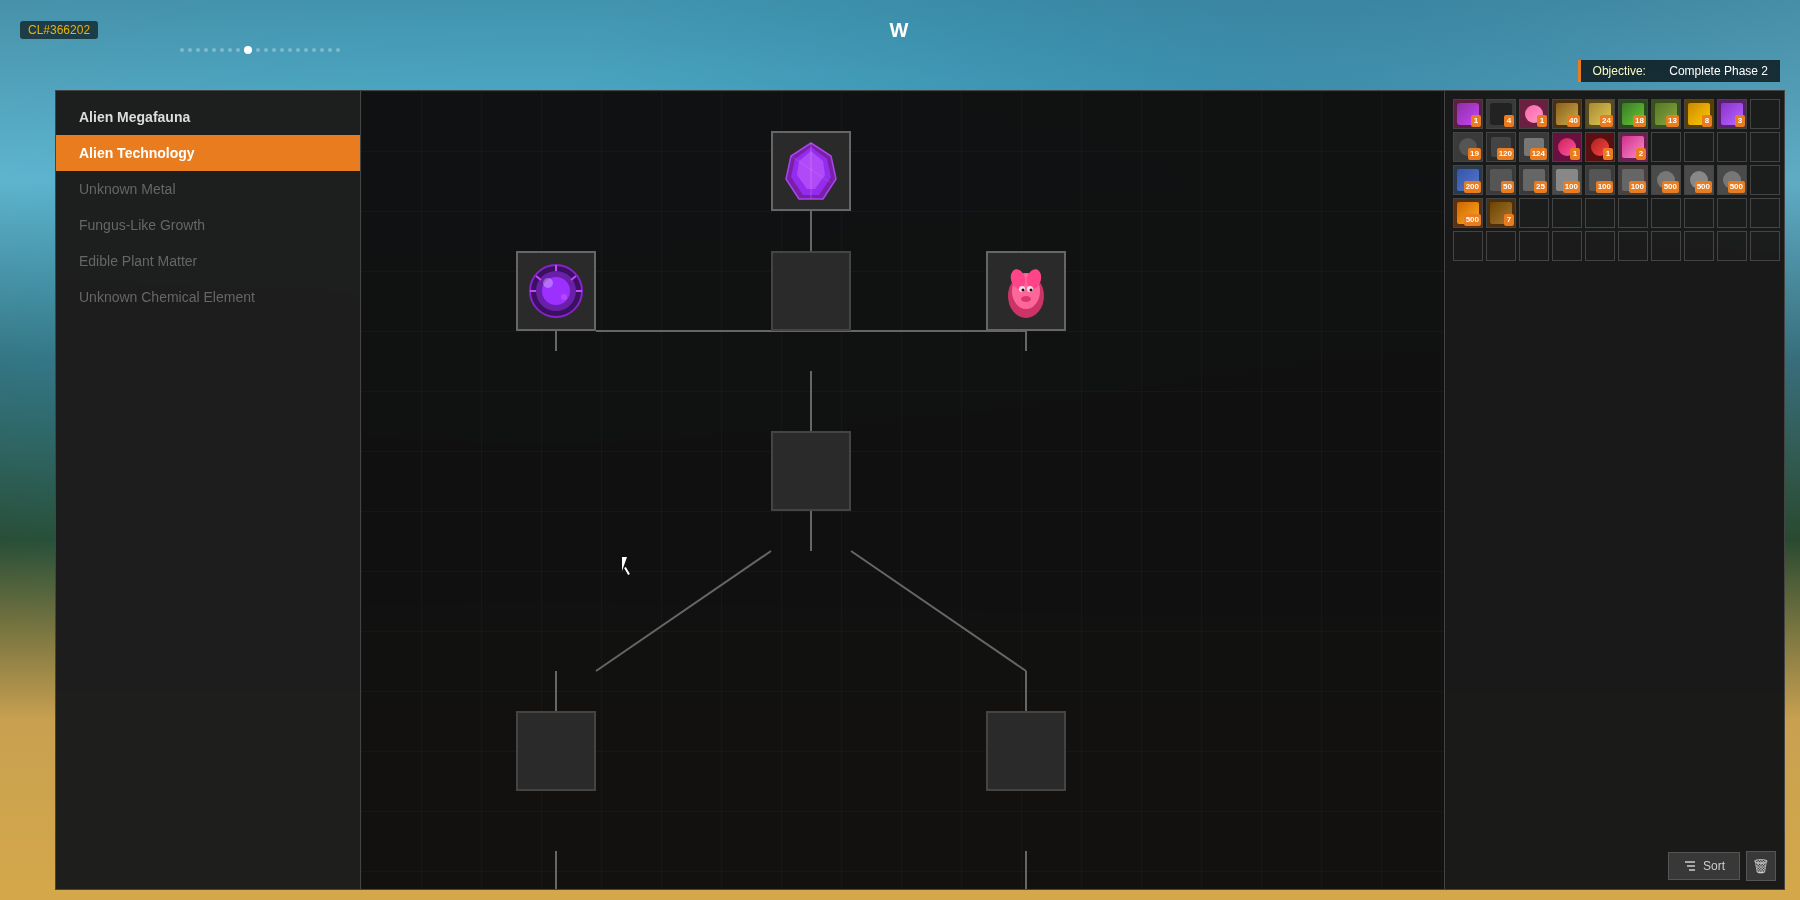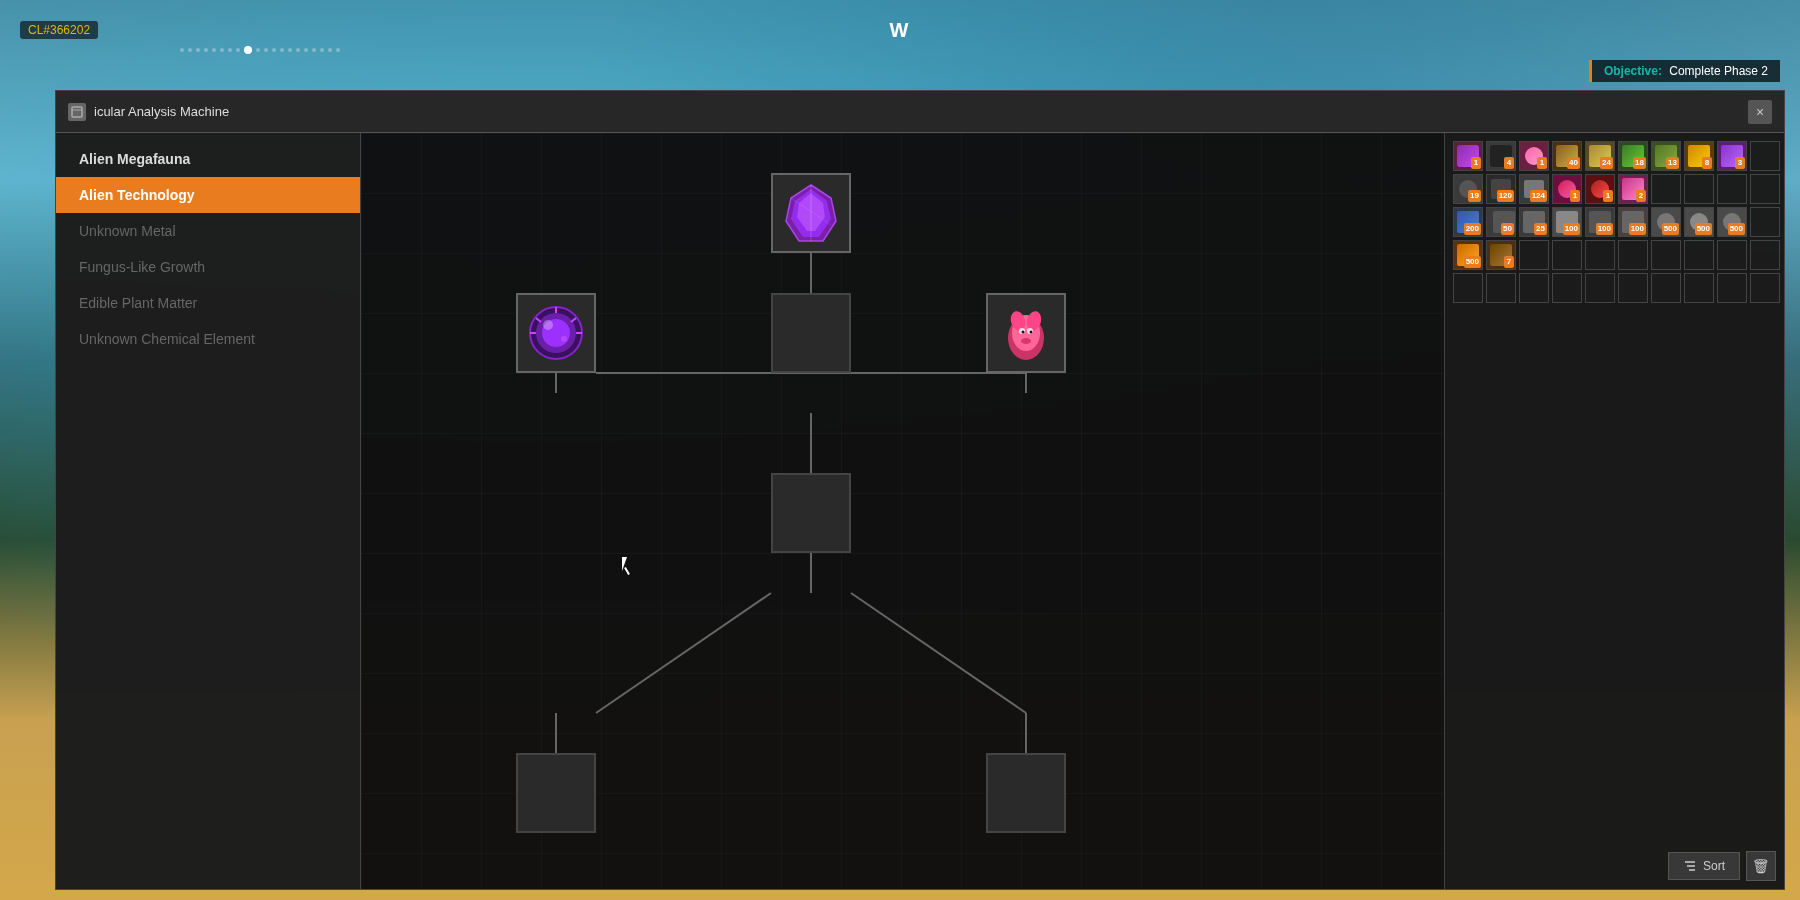--- a/index.html
+++ b/index.html
@@ -97,9 +97,8 @@
       z-index: 10;
     }
     .objective-banner .label {
-      color: #14b8a6;
-      margin-right: 4px;
-      font-weight: bold;
+      color: #fef9c3;
+      margin-right: 20px;
     }
 
     

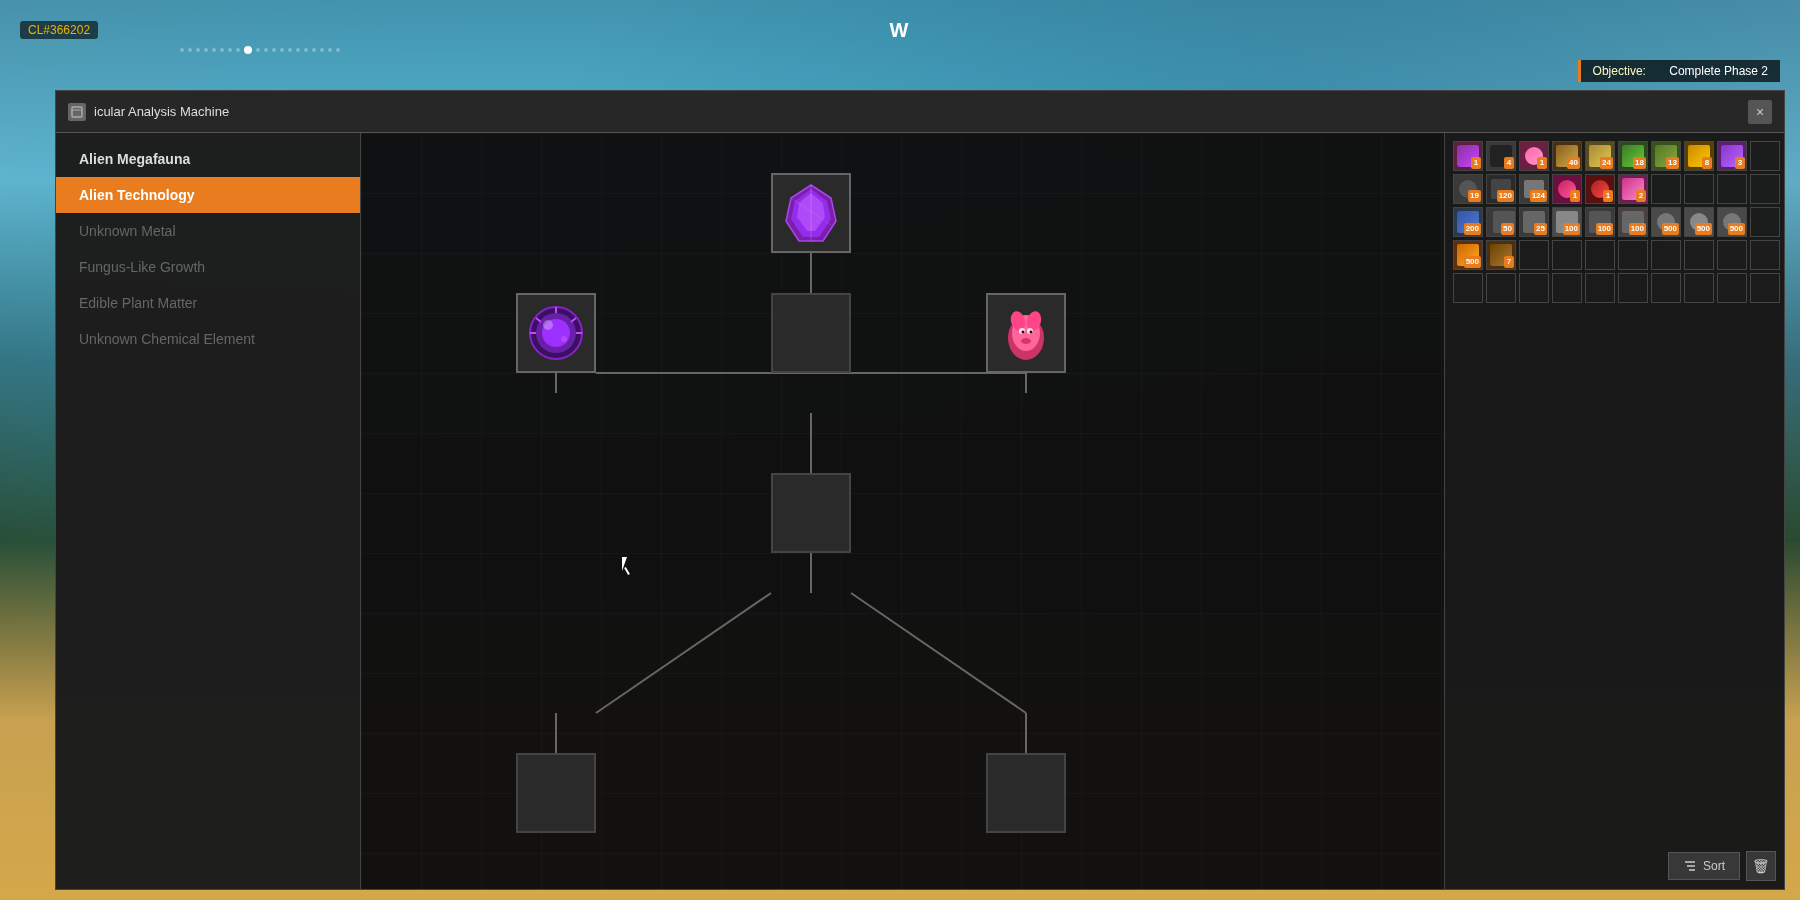--- a/index.html
+++ b/index.html
@@ -405,18 +405,6 @@
 
 <div class="main-window">
 
-  <div class="window-title-bar">
-    <div class="window-title-left">
-      <div class="window-icon">
-        <svg width="12" height="12" viewBox="0 0 12 12">
-          <rect x="1" y="1" width="10" height="10" rx="1" fill="none" stroke="#aaa" stroke-width="1.5"></rect>
-          <line x1="1" y1="4" x2="11" y2="4" stroke="#aaa" stroke-width="1"></line>
-        </svg>
-      </div>
-      <span class="window-title-text">icular Analysis Machine</span>
-    </div>
-    <button class="close-btn">×</button>
-  </div>
 
   <div class="window-body">
 

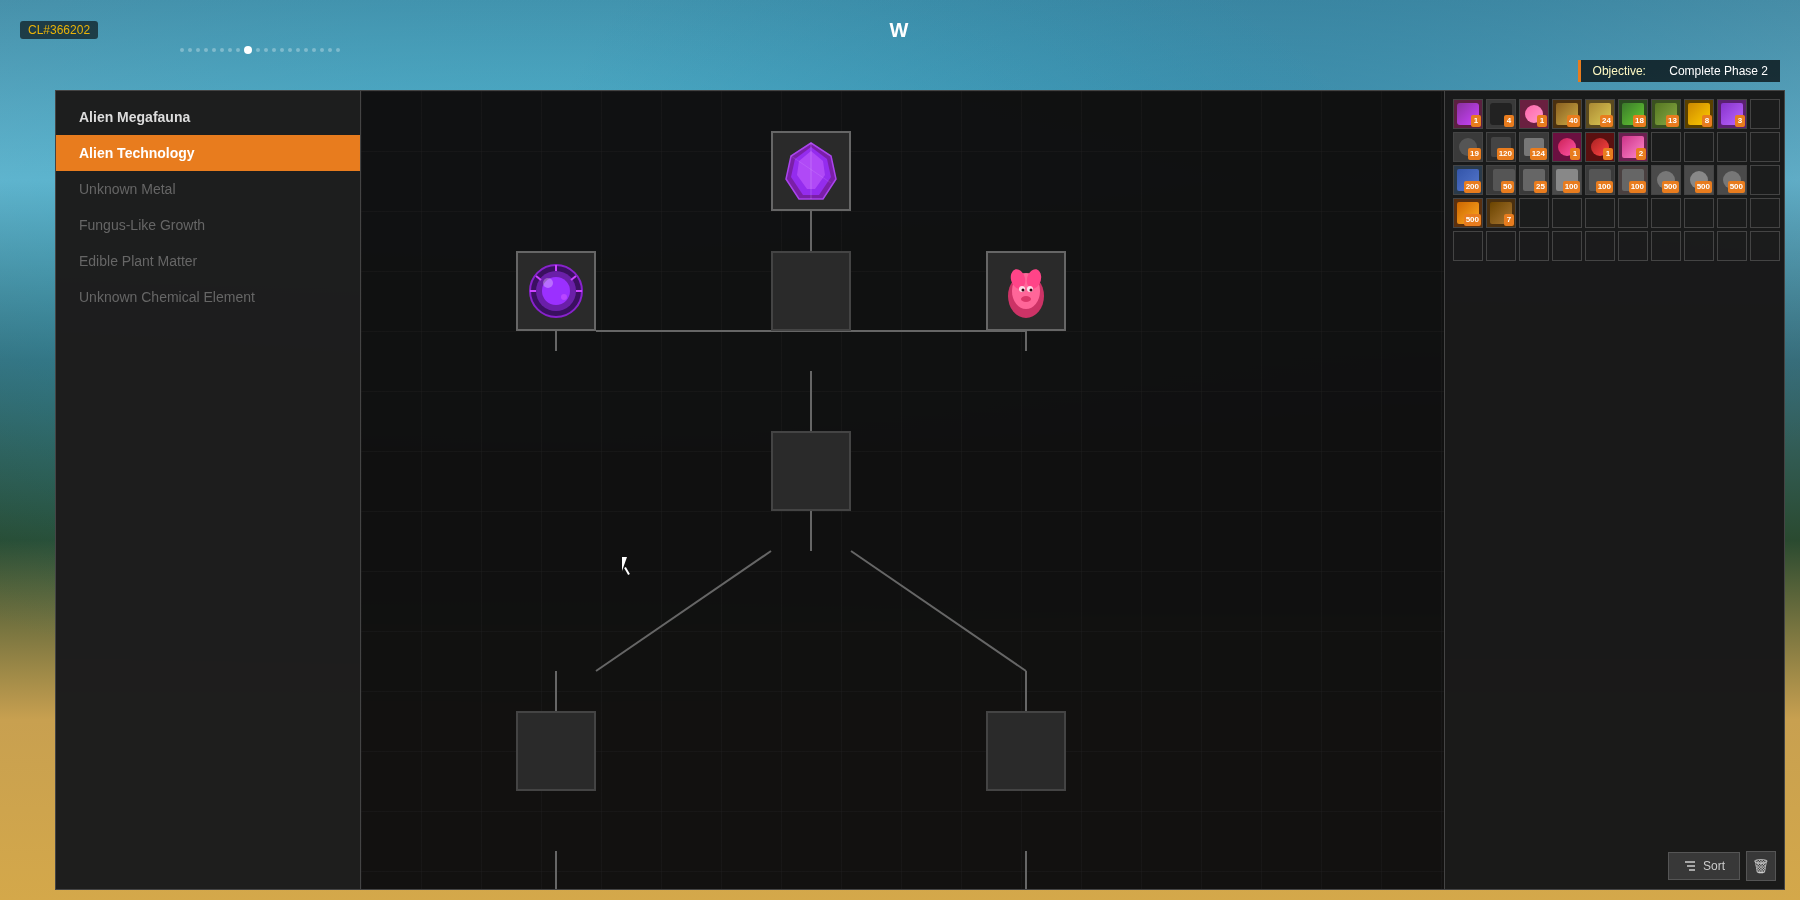--- a/index.html
+++ b/index.html
@@ -592,7 +592,7 @@
           <div class="slot-icon" style="background:linear-gradient(135deg,#3355aa,#5577cc);border-radius:2px;"></div>
           <span class="count-badge">200</span>
         </div>
-        <div class="inv-slot" style="background:#3a3a3a;justify-content:flex-end;">
+        <div class="inv-slot" style="background:#3a3a3a;">
           <div class="slot-icon" style="background:#555;border-radius:2px;"></div>
           <span class="count-badge">50</span>
         </div>

